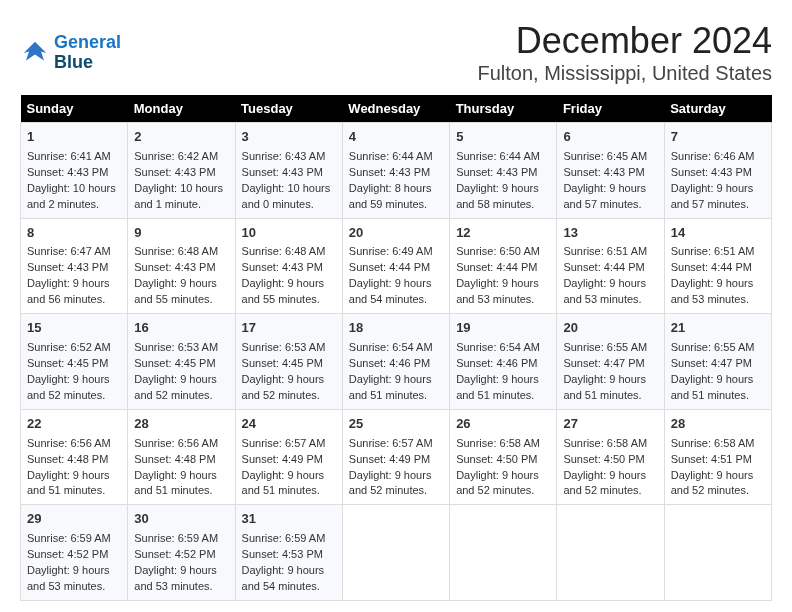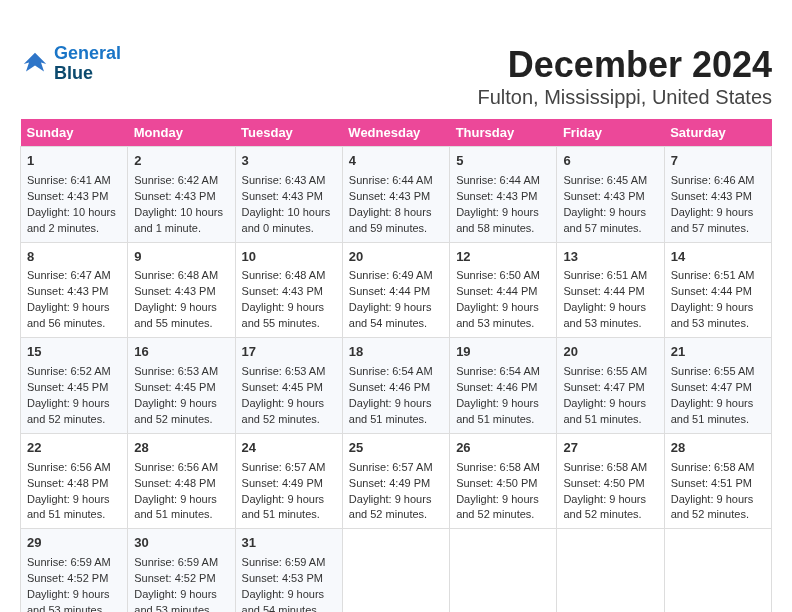--- a/index.html
+++ b/index.html
@@ -13,9 +13,8 @@
     .header {
       display: flex;
       justify-content: space-between;
-      align-items: flex-start;
+      align-items: center;
       margin-bottom: 10px;
-      margin-top: 24px;
     }
     .logo {
       display: flex;

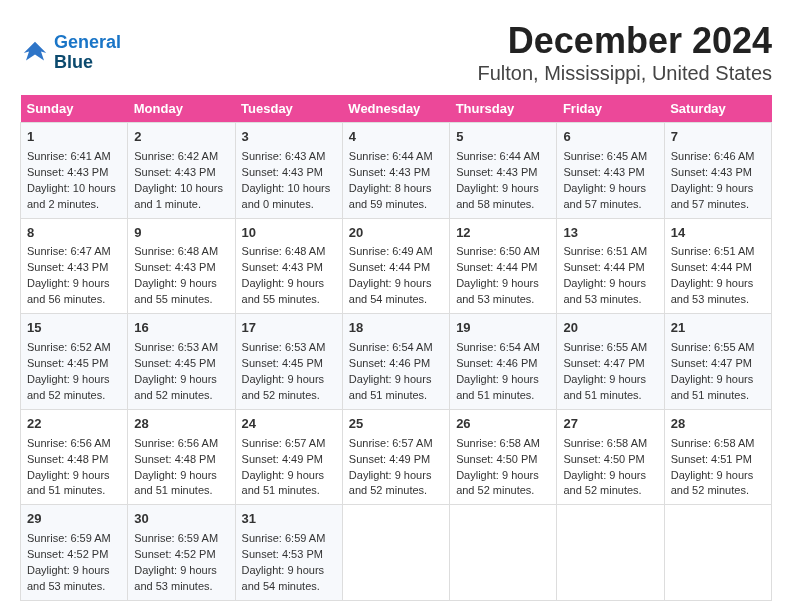--- a/index.html
+++ b/index.html
@@ -39,7 +39,7 @@
     }
     .month-title {
       font-size: 36px;
-      font-weight: bold;
+      font-weight: normal;
       color: #222;
     }
     .location {

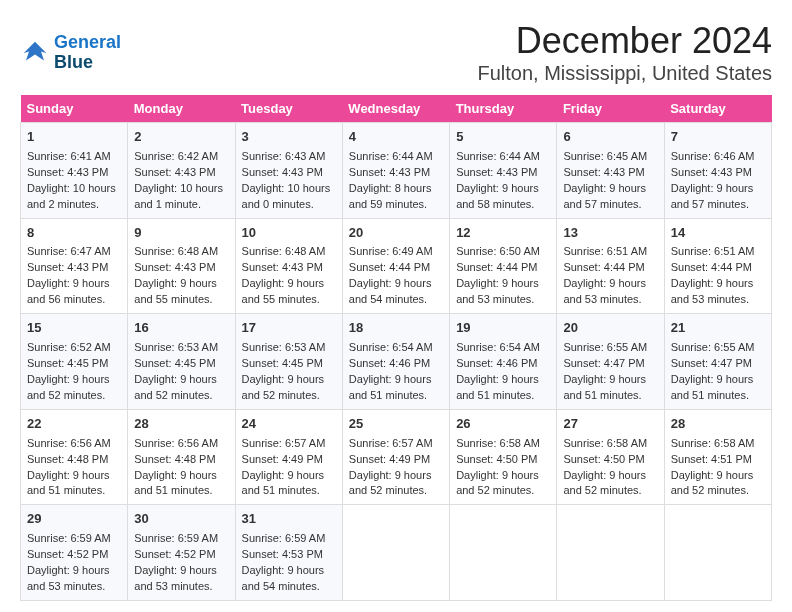--- a/index.html
+++ b/index.html
@@ -52,7 +52,7 @@
       font-size: 11px;
     }
     thead tr th {
-      background-color: #ec4899;
+      background-color: #000000;
       color: #fff;
       text-align: left;
       padding: 6px 6px;

